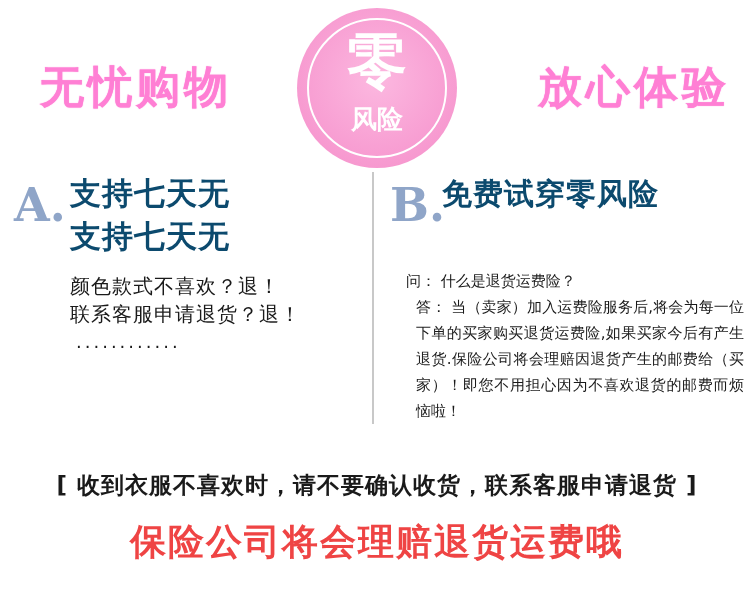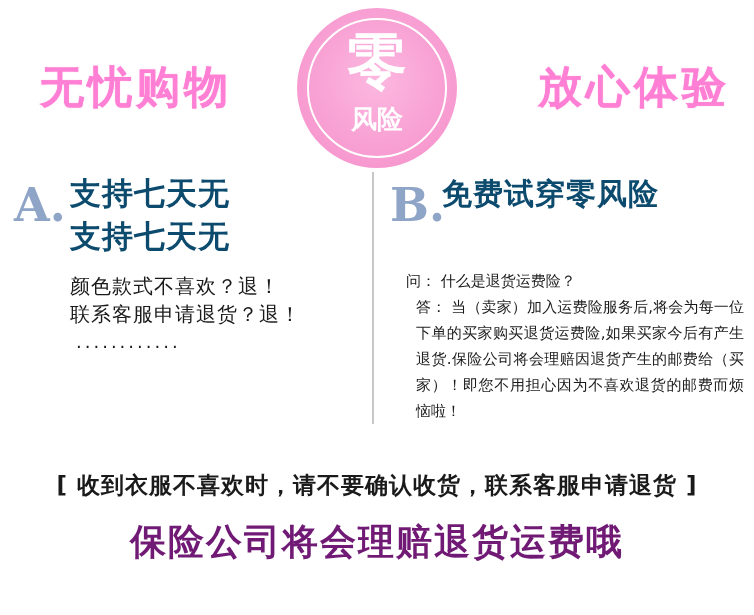--- a/index.html
+++ b/index.html
@@ -185,7 +185,7 @@
     text-align: center;
     font-size: 36px;
     font-weight: bold;
-    color: #701a75;
+    color: #ef4444;
     letter-spacing: 2px;
   }
 </style>

